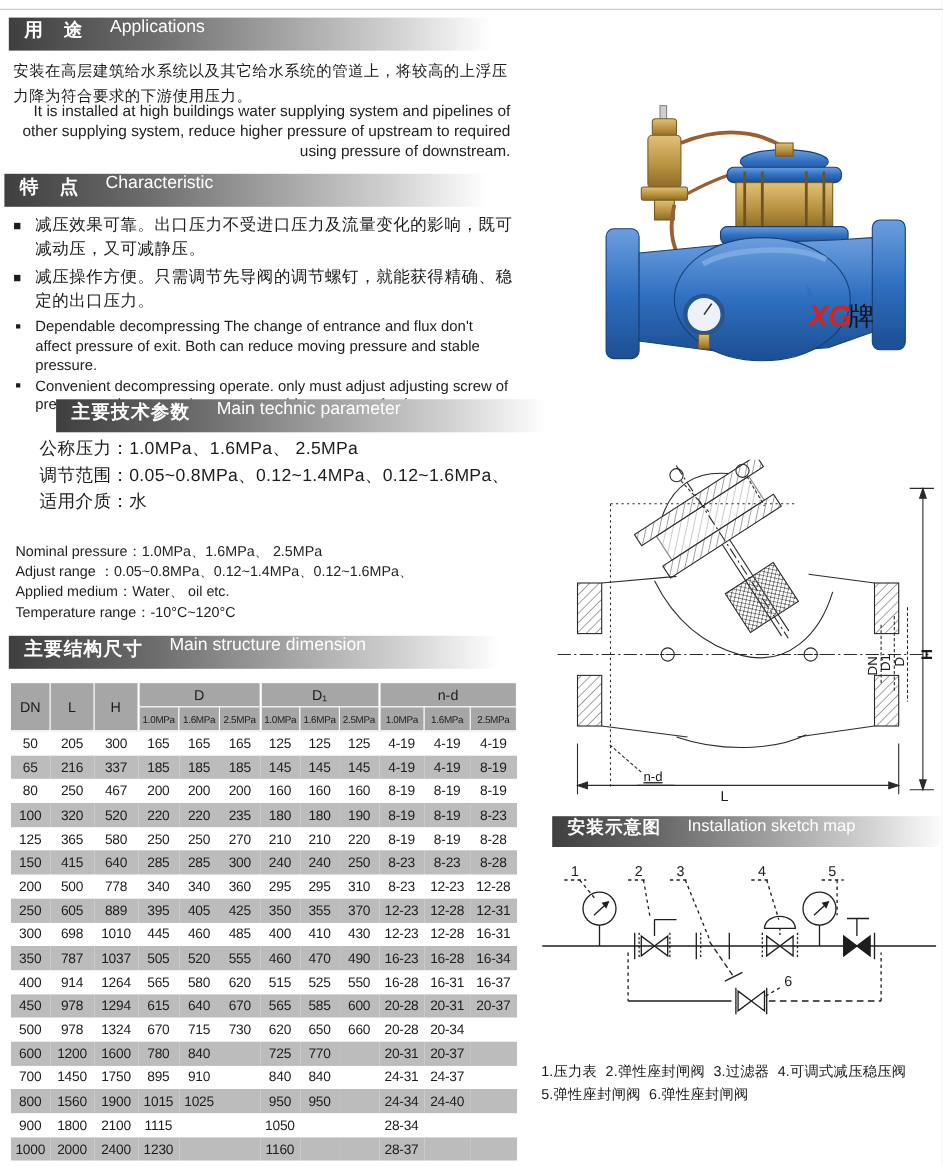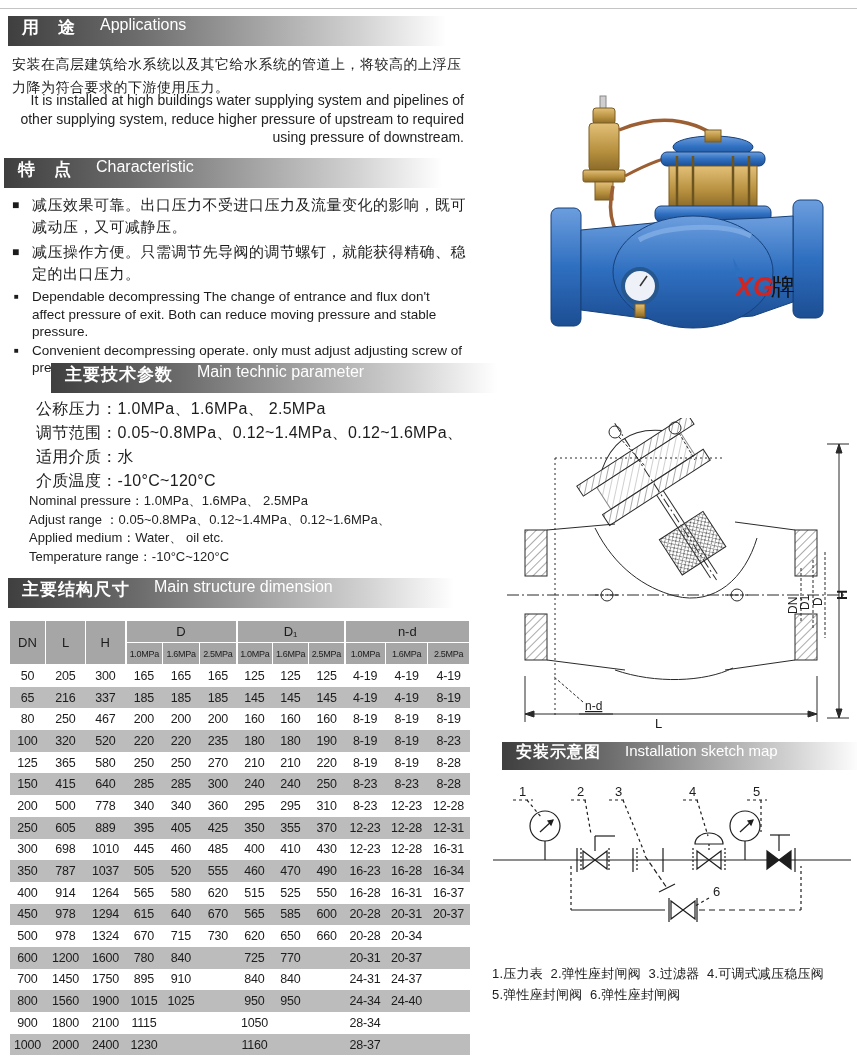--- a/index.html
+++ b/index.html
@@ -83,7 +83,6 @@
     <div class="p-line">公称压力：1.0MPa、1.6MPa、 2.5MPa</div>
     <div class="p-line">调节范围：0.05~0.8MPa、0.12~1.4MPa、0.12~1.6MPa、</div>
     <div class="p-line">适用介质：水</div>
-    <div class="p-line">介质温度：-10°C~120°C</div>
   </div>
   <div class="params-en">
     <div class="p-line">Nominal pressure：1.0MPa、1.6MPa、 2.5MPa</div>

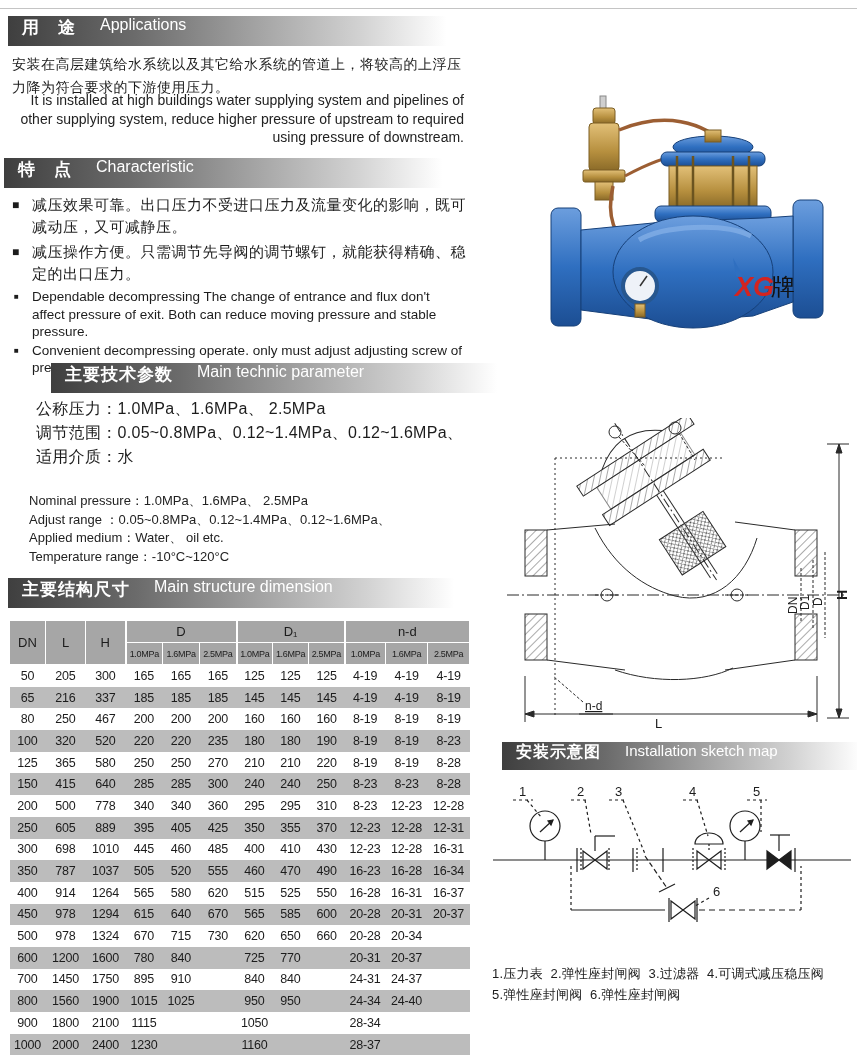--- a/index.html
+++ b/index.html
@@ -25,7 +25,7 @@
   .params-zh{position:absolute;left:12px;top:397px;width:456px;}
   .params-zh .p-line{font-size:16px;line-height:24px;letter-spacing:.3px;margin-left:24px;}
   .params-en{position:absolute;left:14px;top:492px;width:456px;}
-  .params-en .p-line{font-size:13px;line-height:18.5px;color:#222;margin-left:15px;}
+  .params-en .p-line{font-size:13px;line-height:18.5px;color:#222;}
   table.dim{position:absolute;left:9px;top:620px;width:460px;border-collapse:collapse;
             text-align:center;table-layout:fixed;}
   table.dim thead td{background:#a6a6a6;border:1px solid #fff;font-size:13px;height:21px;padding:0;}

